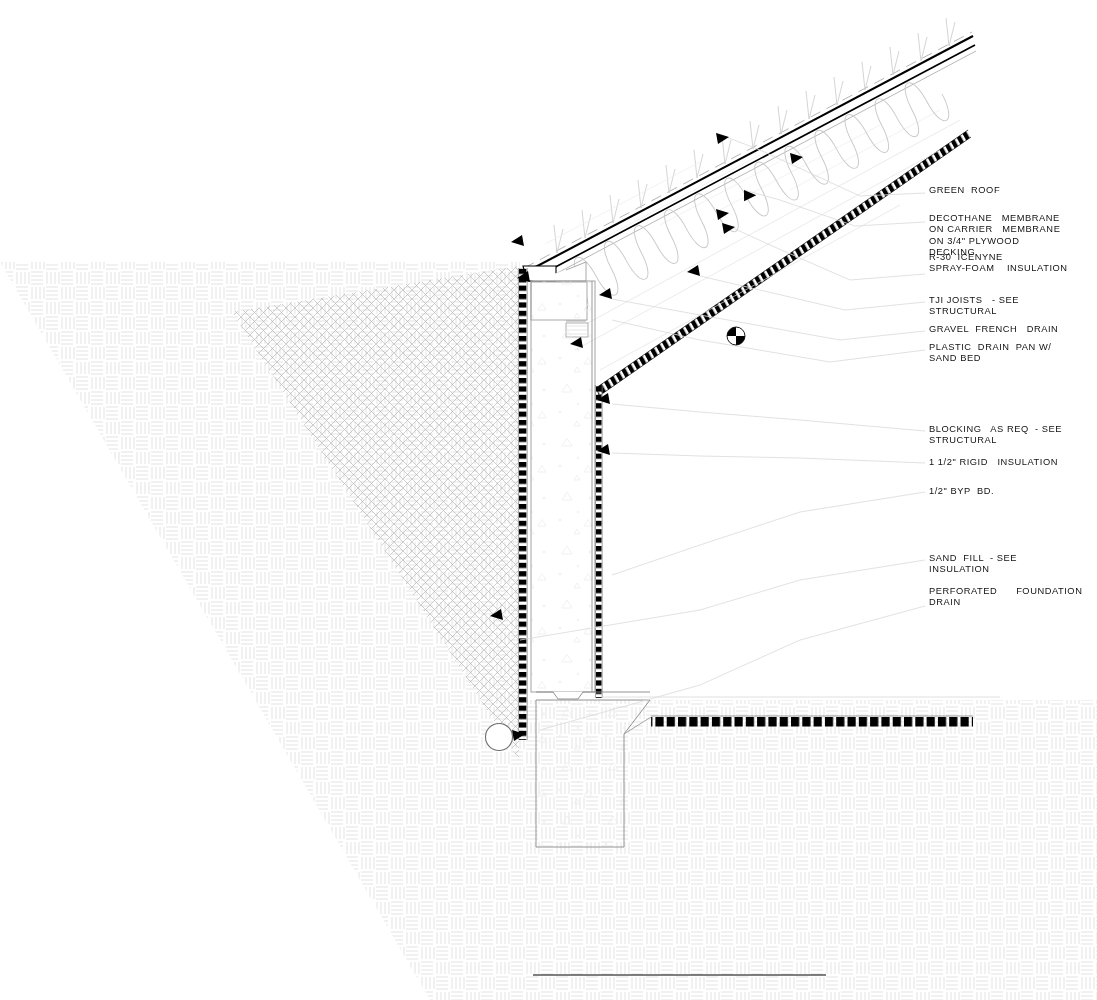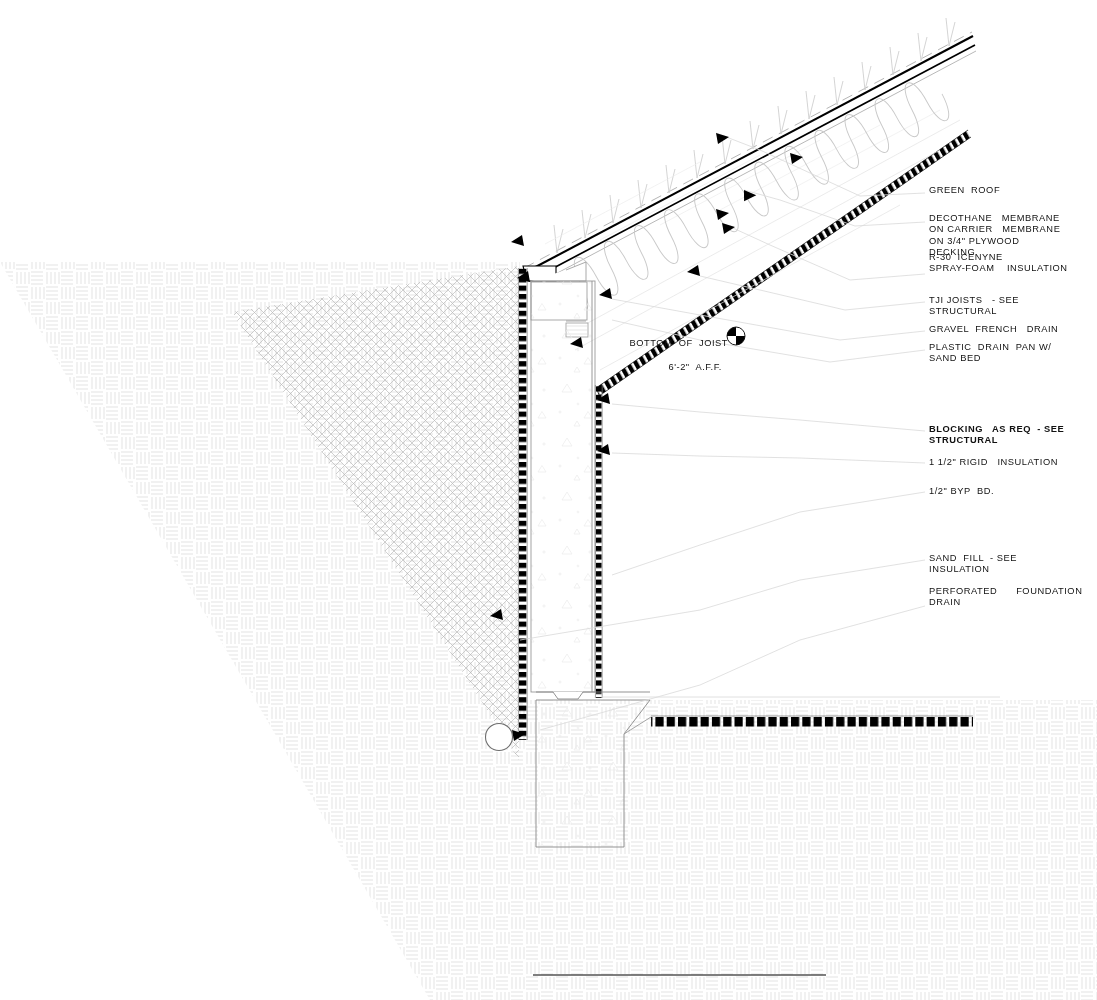--- a/index.html
+++ b/index.html
@@ -356,10 +356,6 @@
   <div class="anno" style="left:929px; top:586px;">PERFORATED      FOUNDATION
 DRAIN</div>
 
-  <div class="callout" style="left:617px; top:325px; width:105px; text-align:left;">
-    <span>BOTTOM  OF  JOIST</span>
-    <span class="l2">6'-2"  A.F.F.</span>
-  </div>
 
 
 </div>

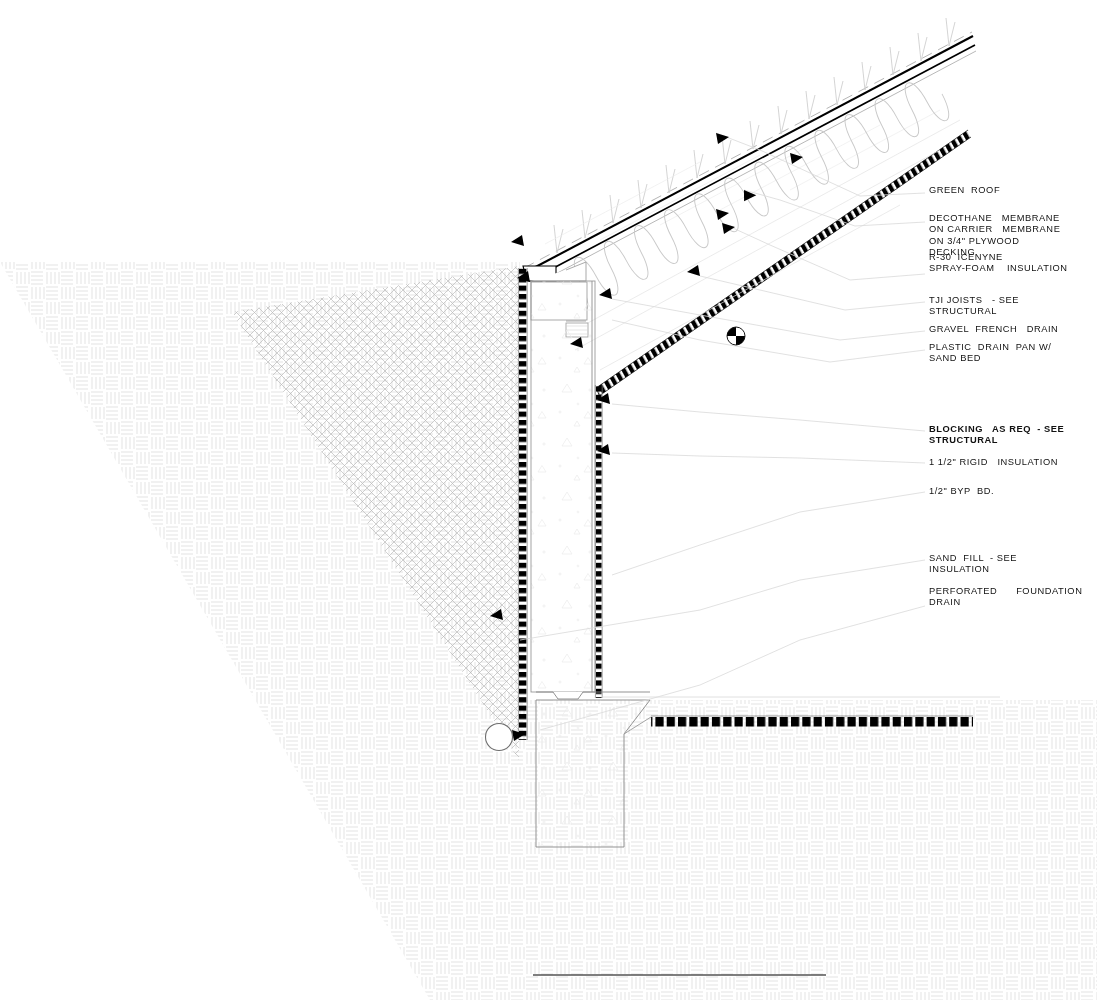--- a/index.html
+++ b/index.html
@@ -343,7 +343,7 @@
   <div class="anno" style="left:929px; top:342px;">PLASTIC  DRAIN  PAN W/
 SAND BED</div>
 
-  <div class="anno" style="left:929px; top:424px;font-weight:bold;">BLOCKING   AS REQ  - SEE
+  <div class="anno" style="left:929px; top:424px;">BLOCKING   AS REQ  - SEE
 STRUCTURAL</div>
 
   <div class="anno" style="left:929px; top:457px;">1 1/2" RIGID   INSULATION</div>

